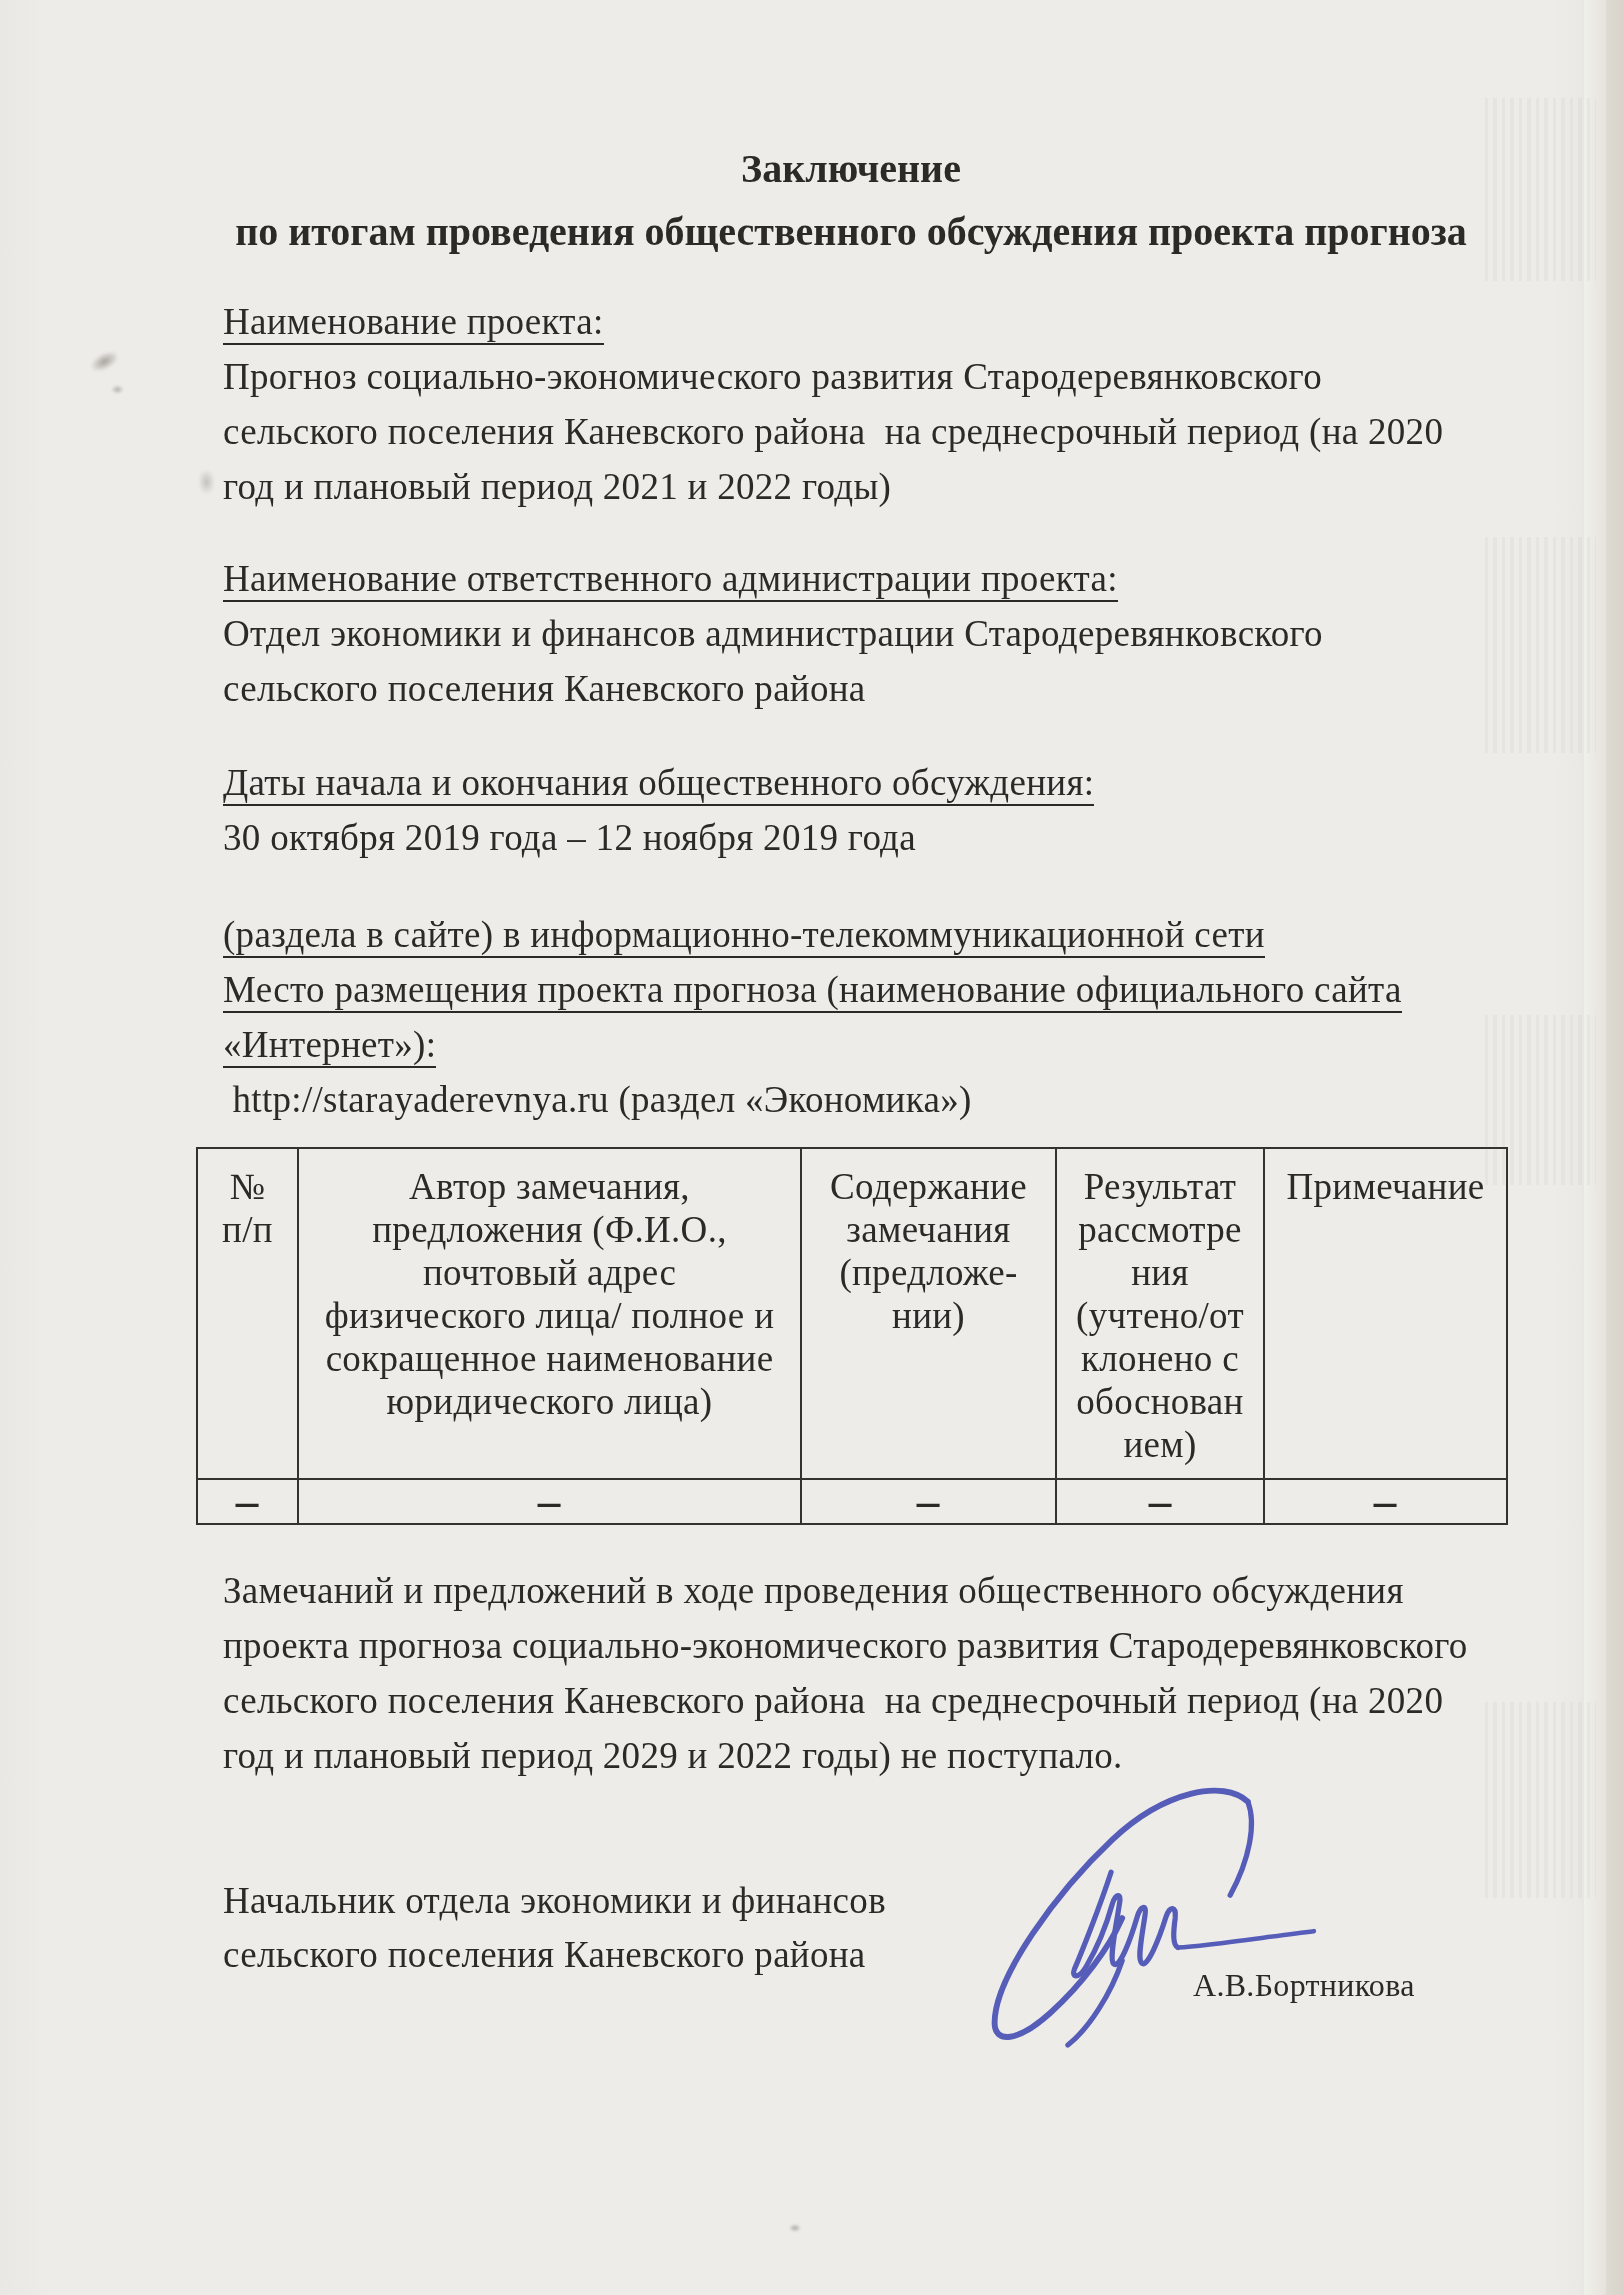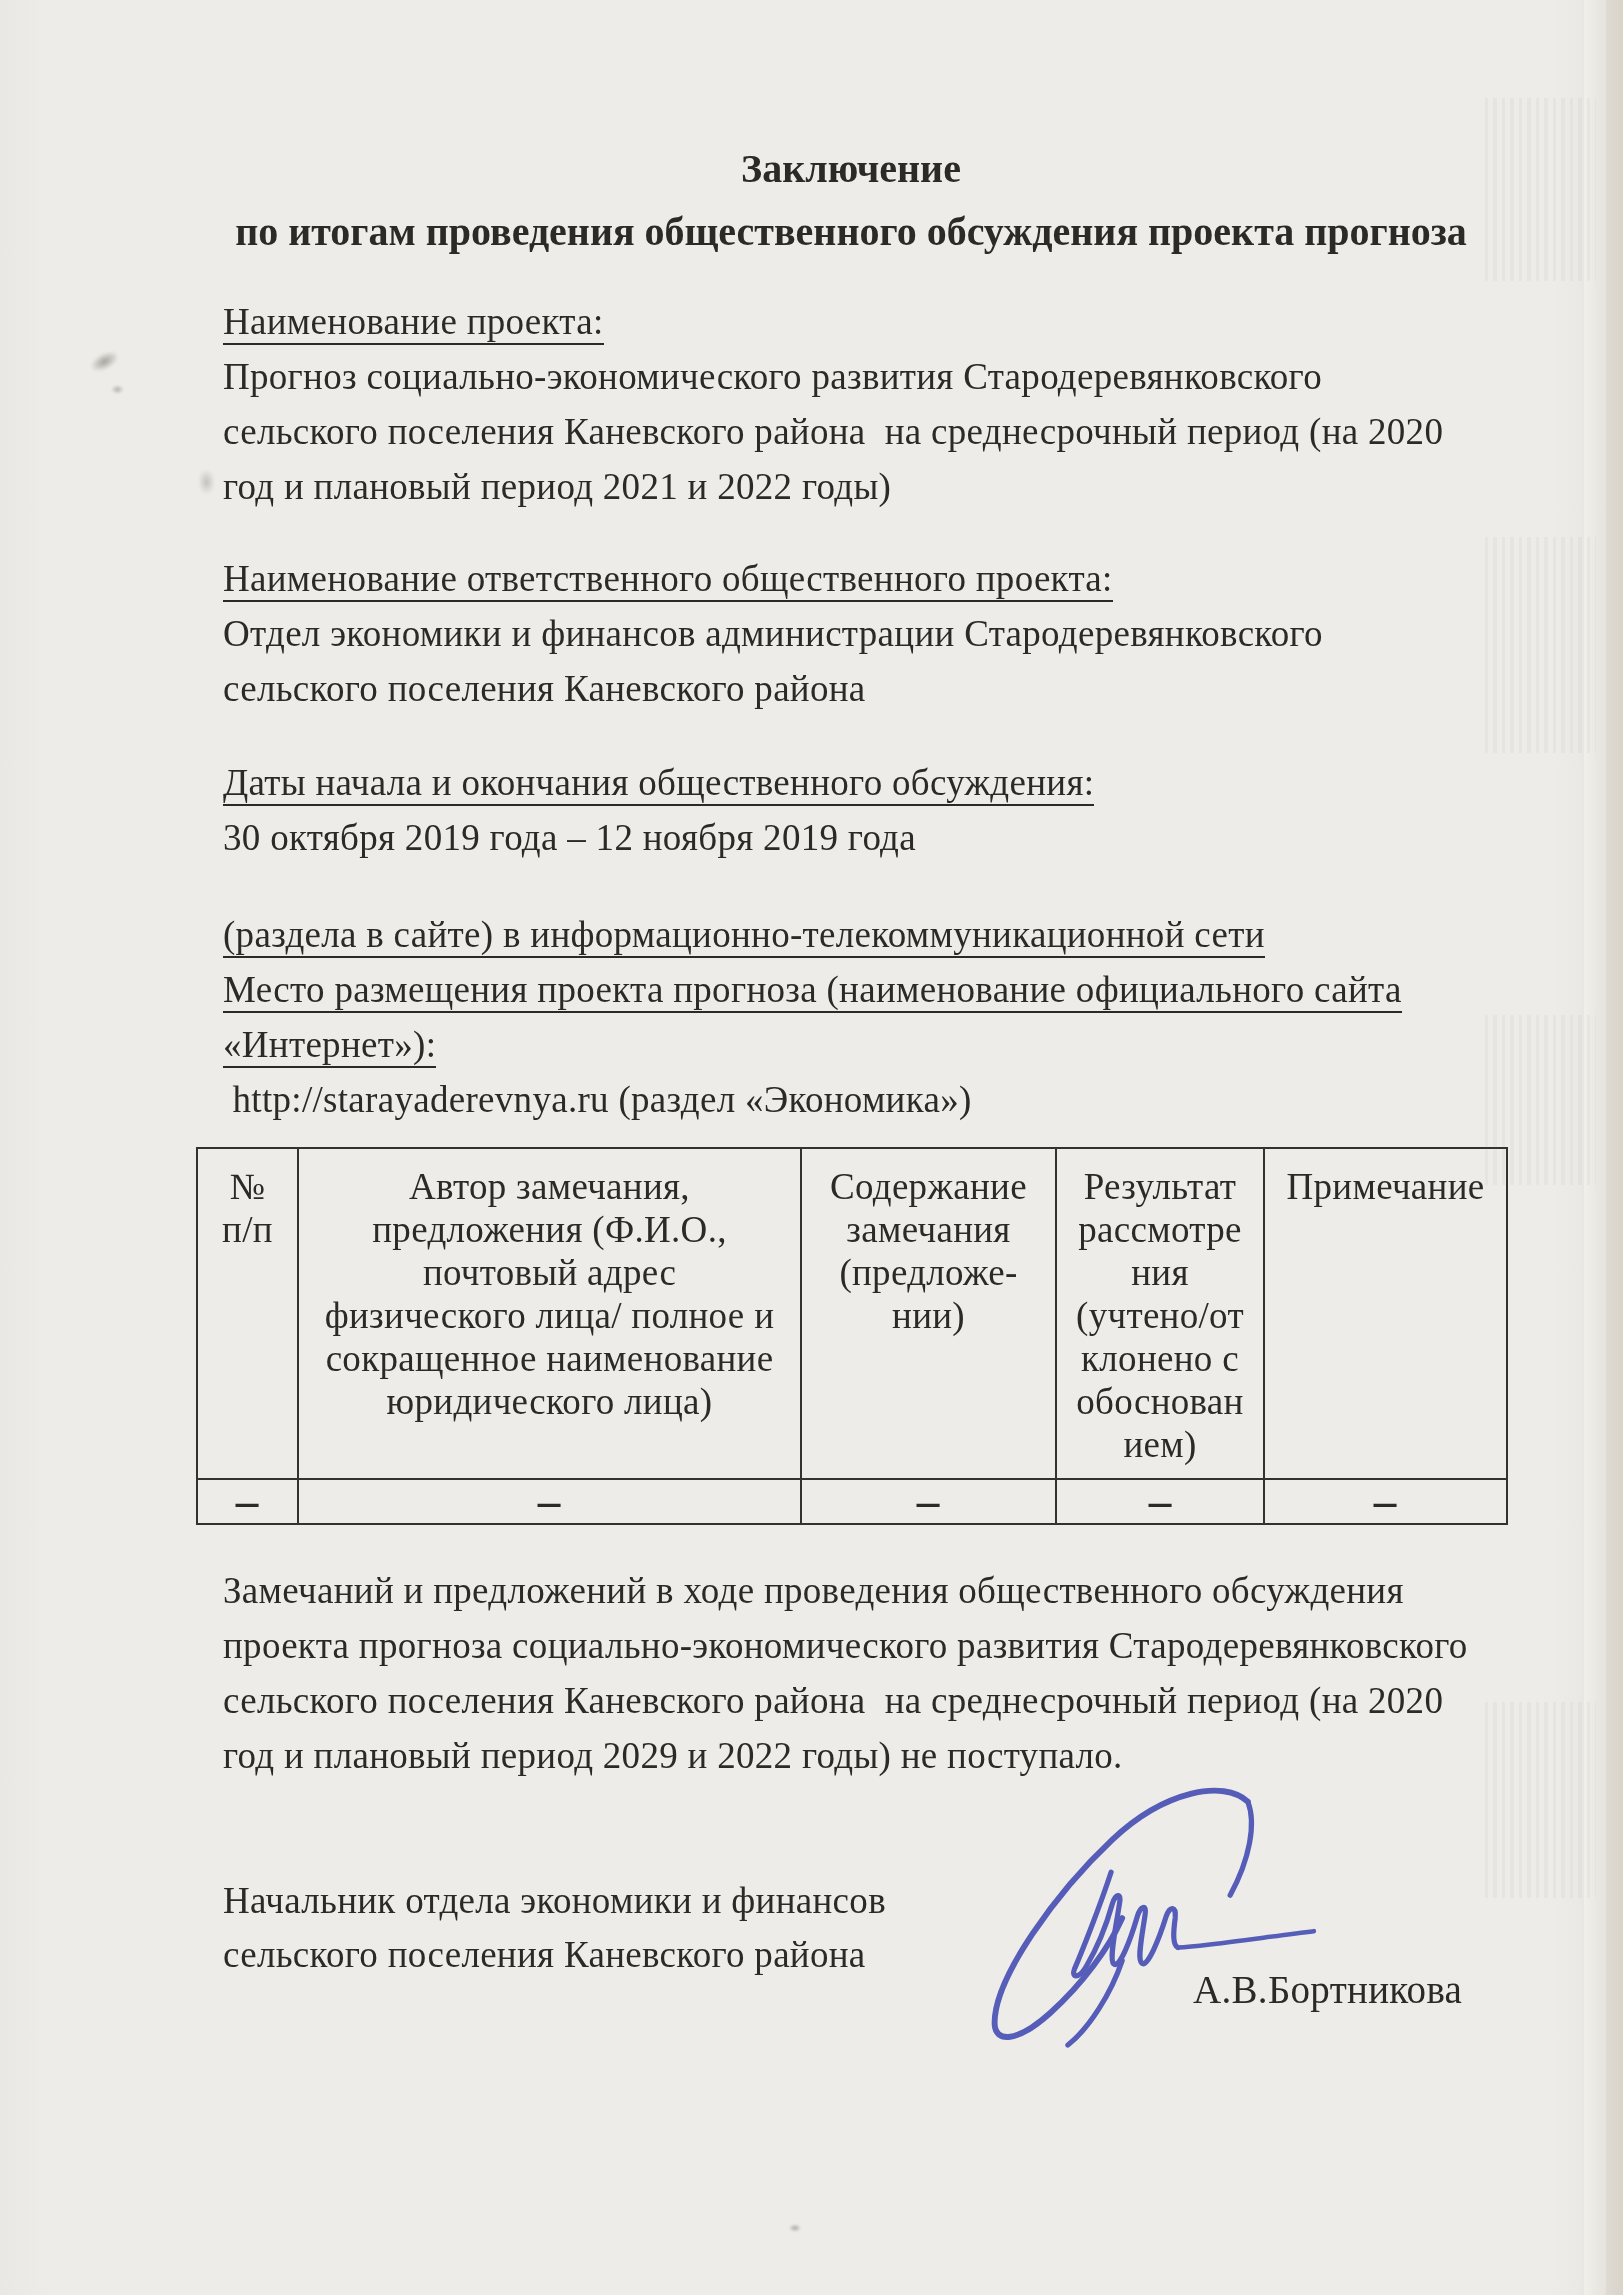--- a/index.html
+++ b/index.html
@@ -110,7 +110,7 @@
   </div>
 
   <div class="block" style="left:223px;top:543px">
-    <div class="line"><span class="u">Наименование ответственного общественного проекта:</span></div>
+    <div class="line"><span class="u">Наименование ответственного администрации проекта:</span></div>
     <div class="line">Отдел экономики и финансов администрации Стародеревянковского</div>
     <div class="line">сельского поселения Каневского района</div>
   </div>

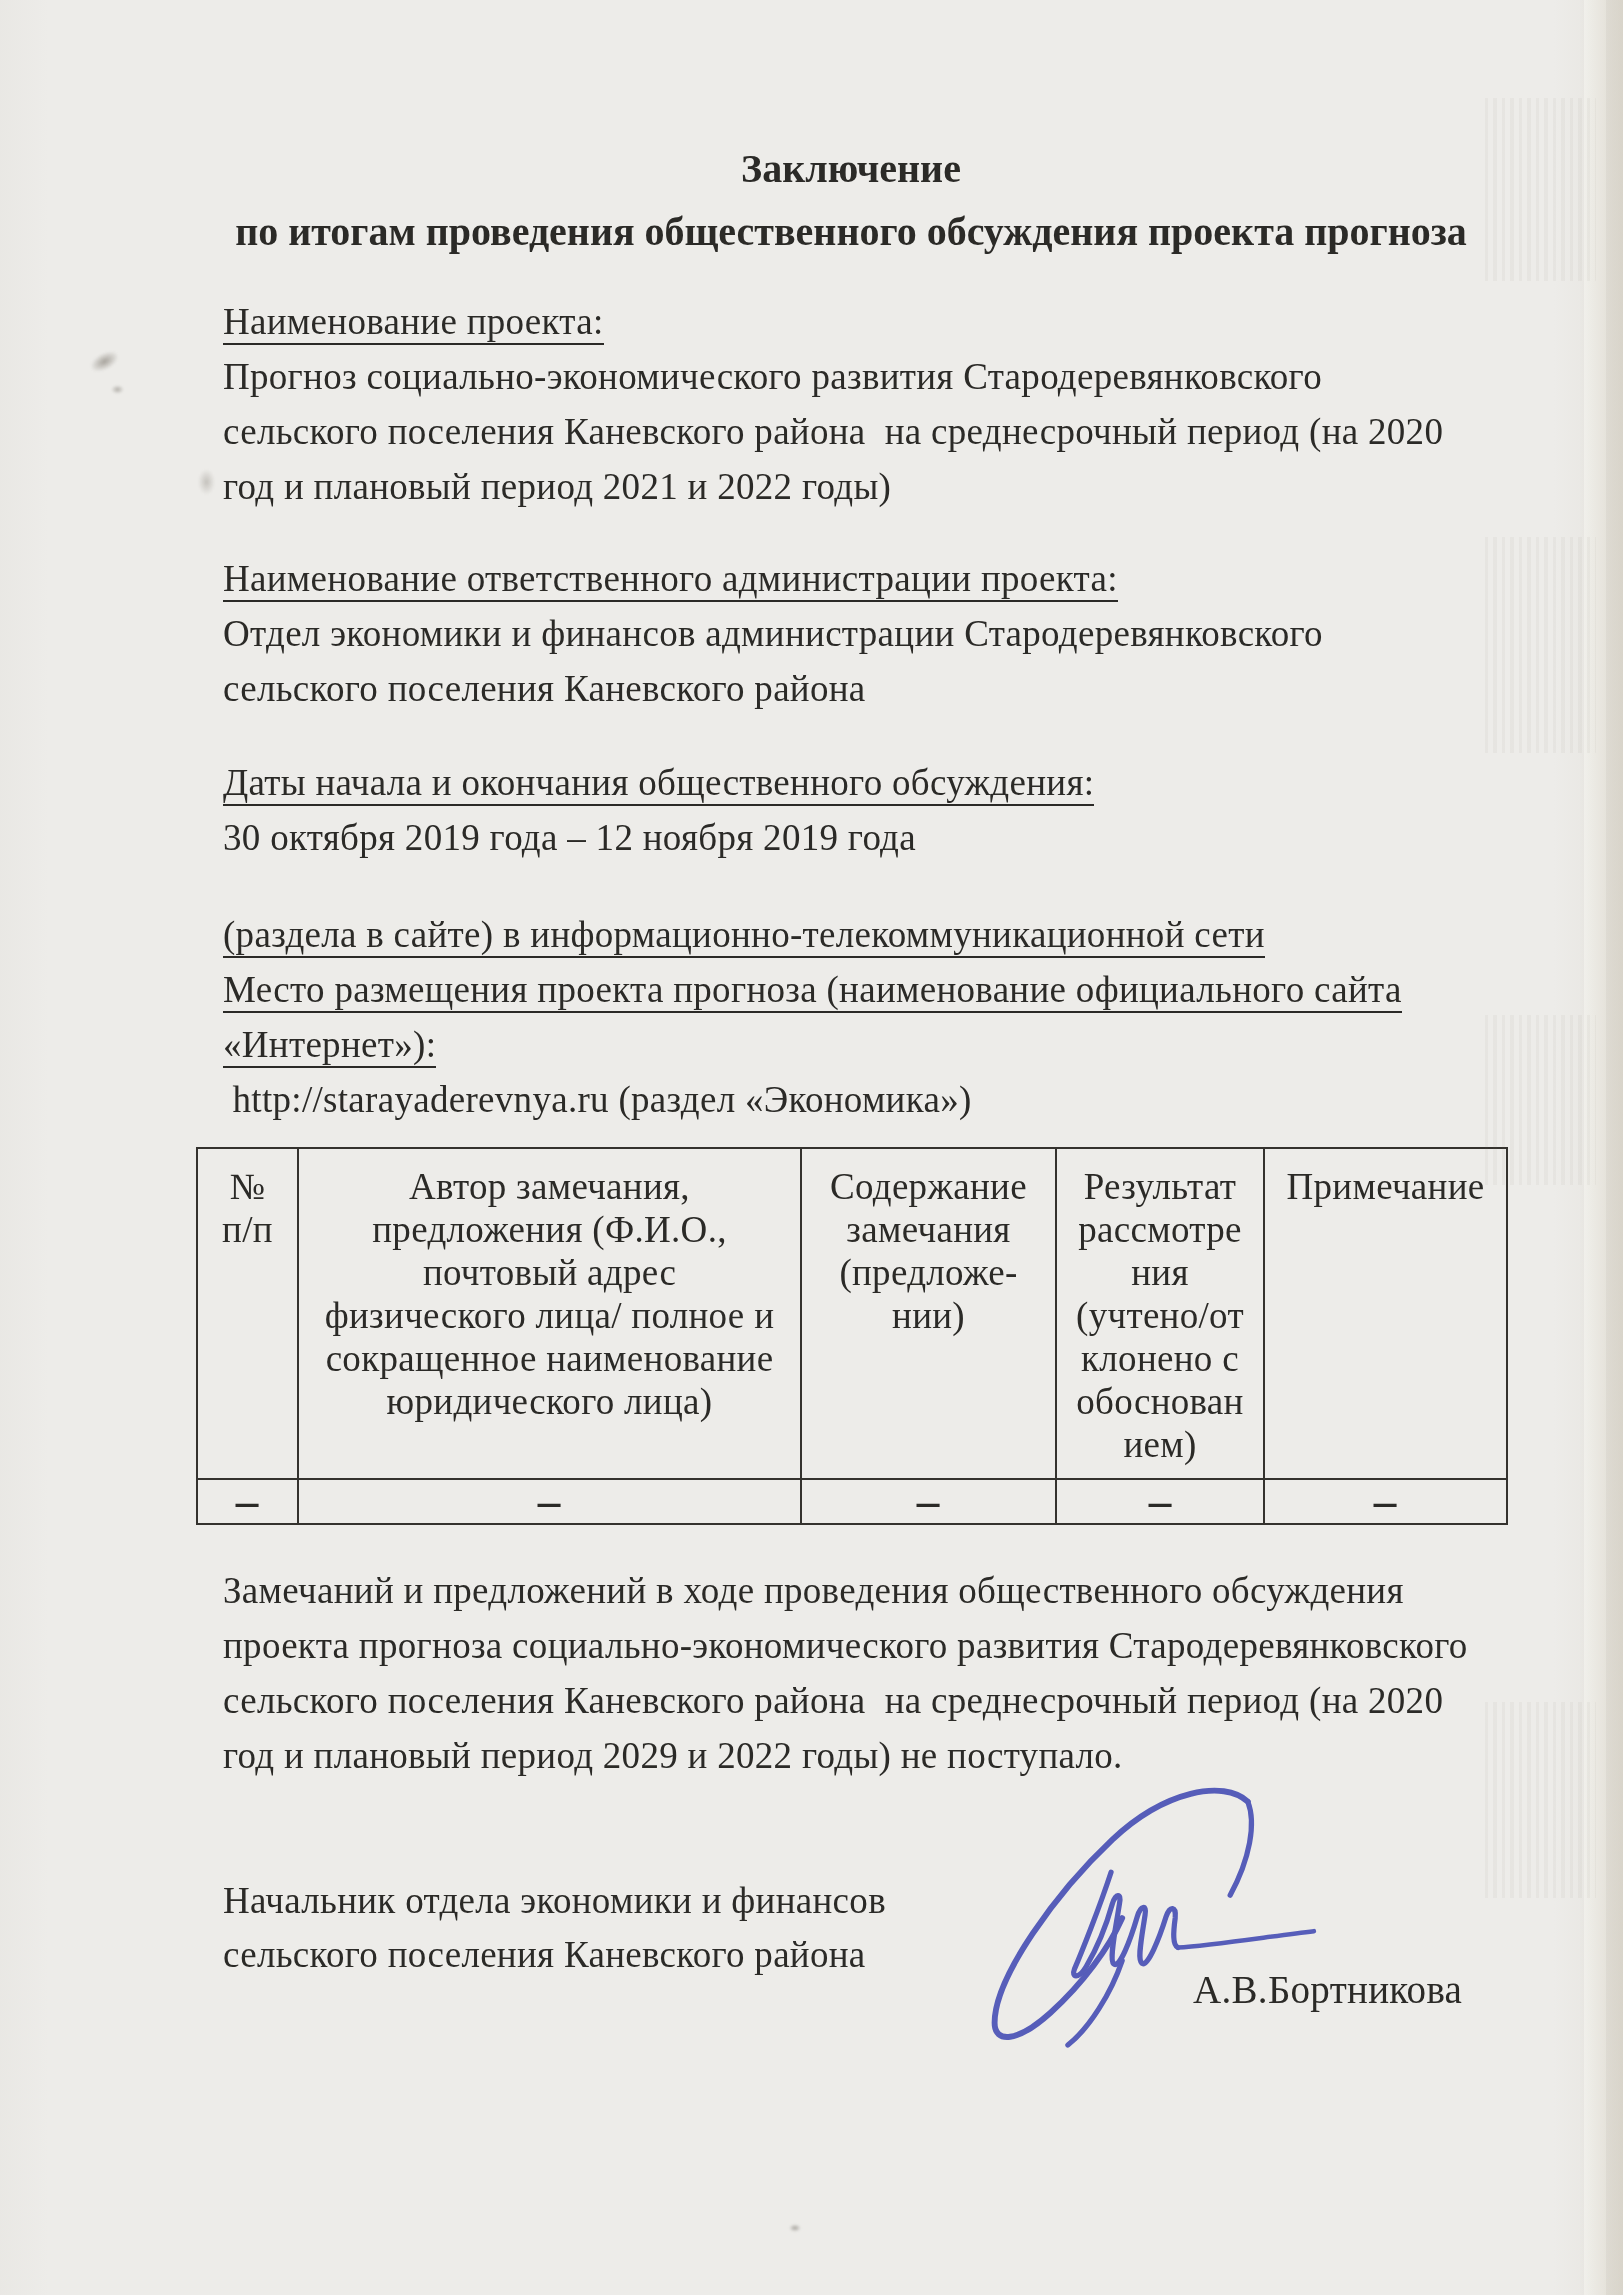--- a/index.html
+++ b/index.html
@@ -37,7 +37,7 @@
   .sig-role .line{line-height:54px;}
   .sig-name{
     position:absolute;left:1193px;top:1967px;
-    font-size:39px;letter-spacing:0.3px;
+    font-size:32px;letter-spacing:0.3px;
   }
   
   table.cmt{

